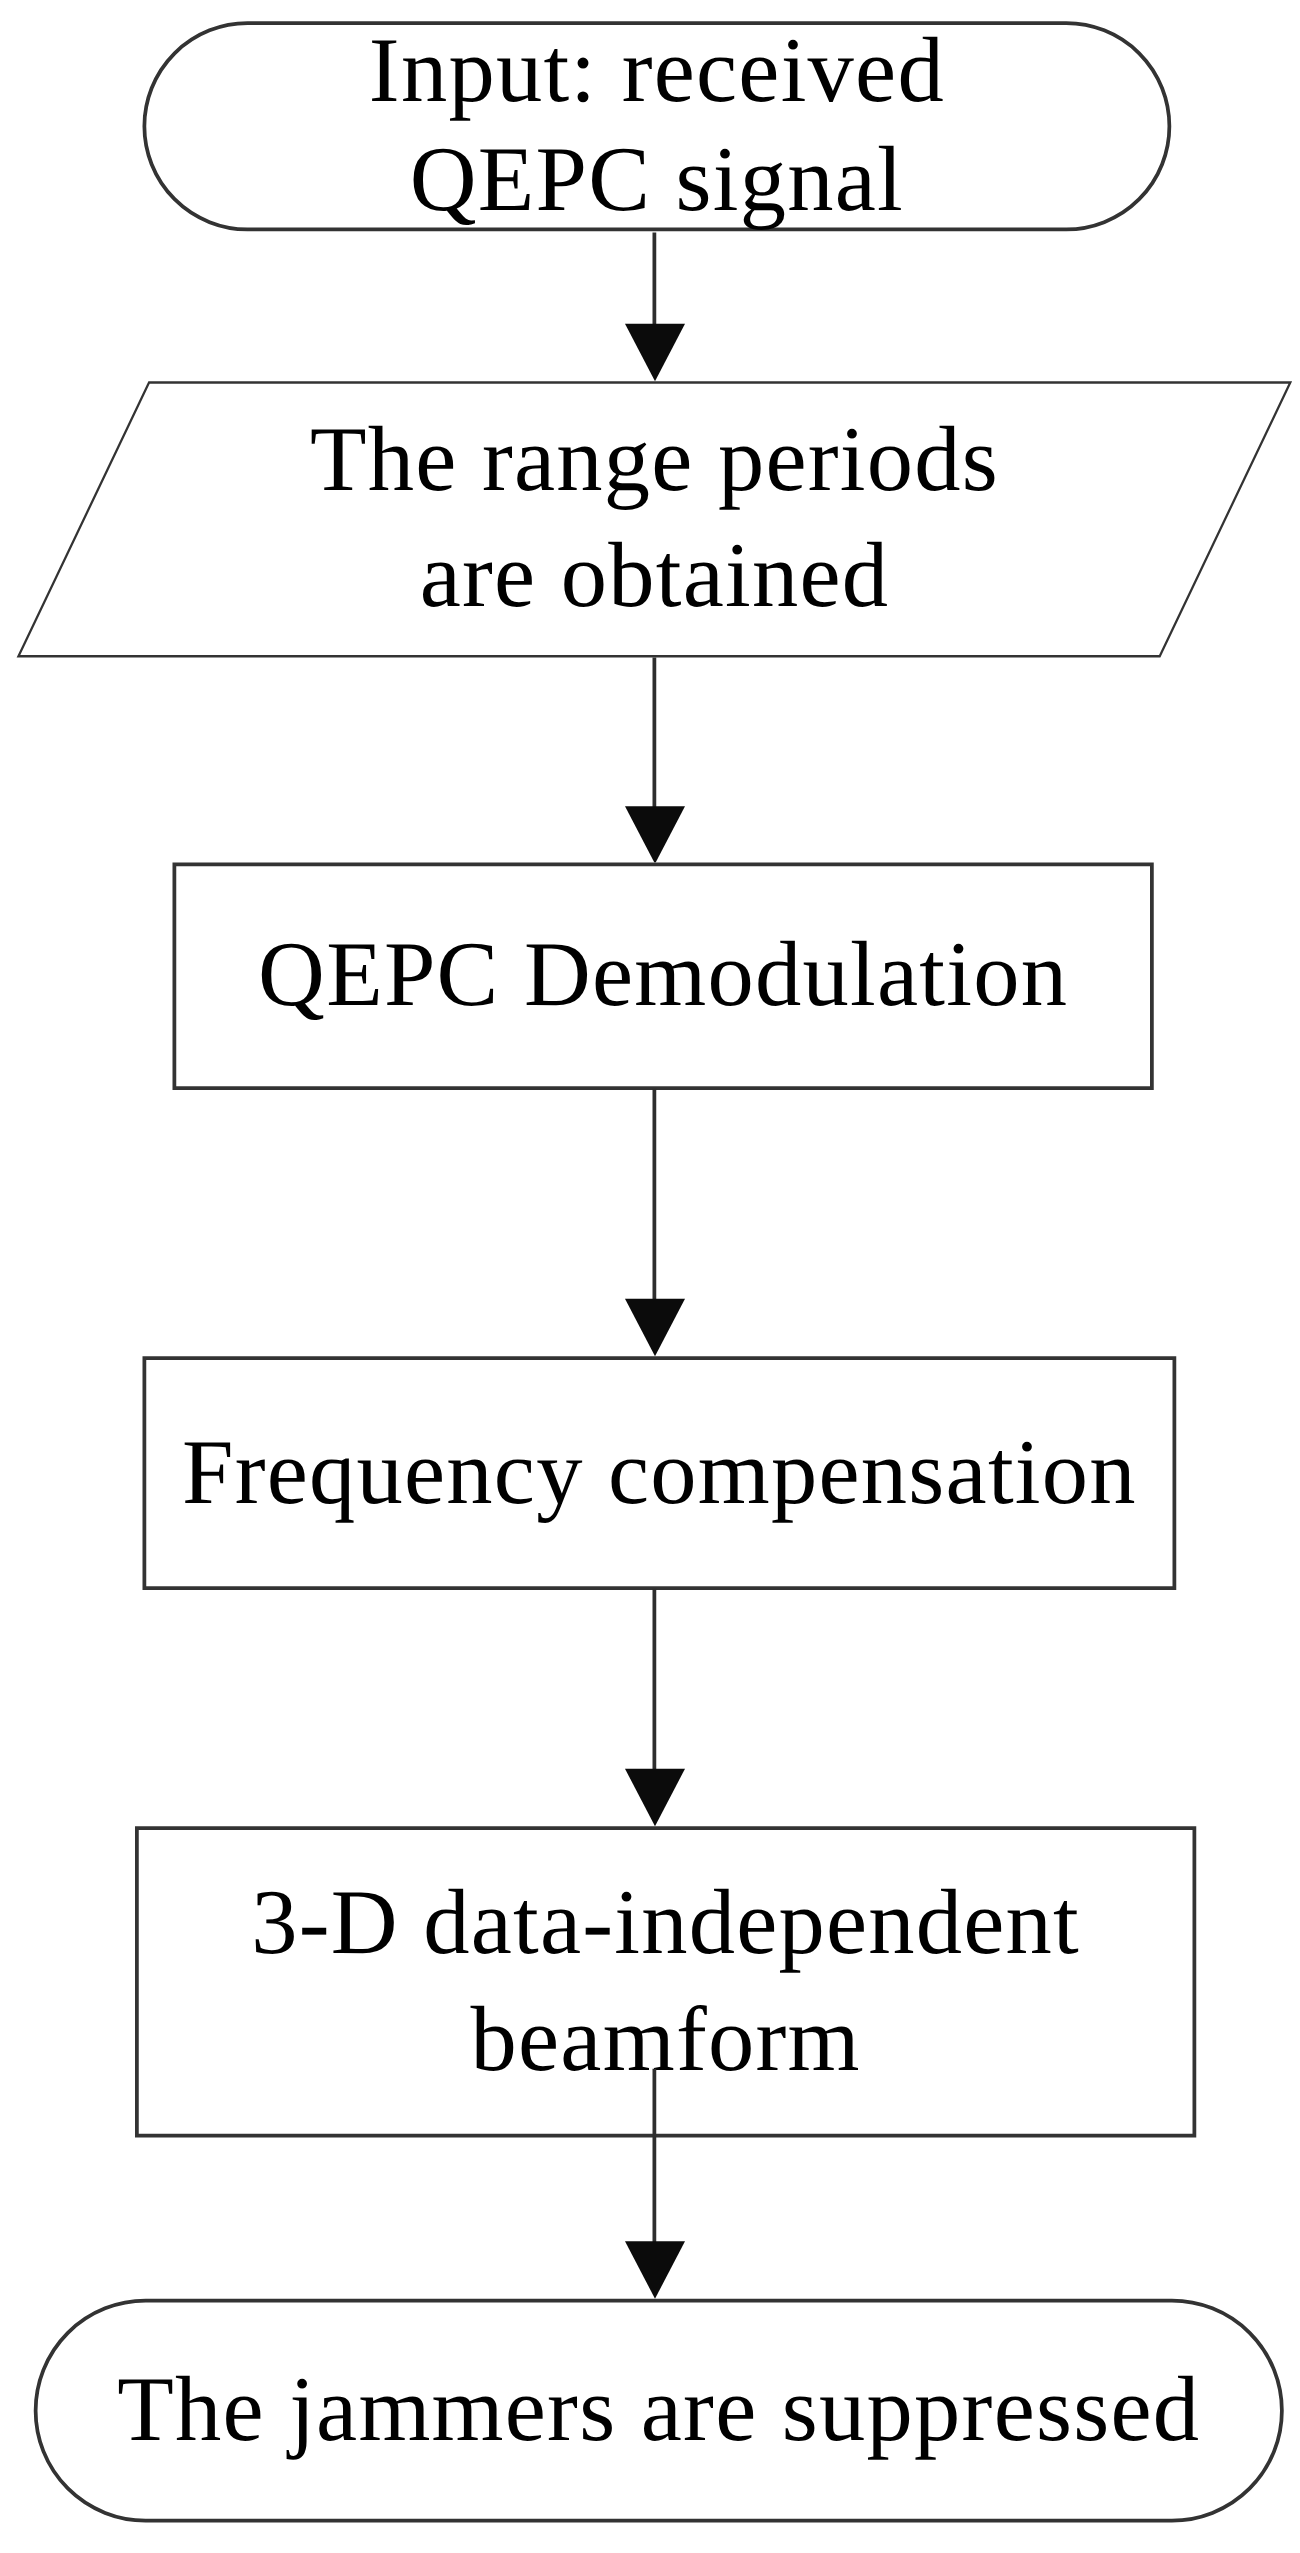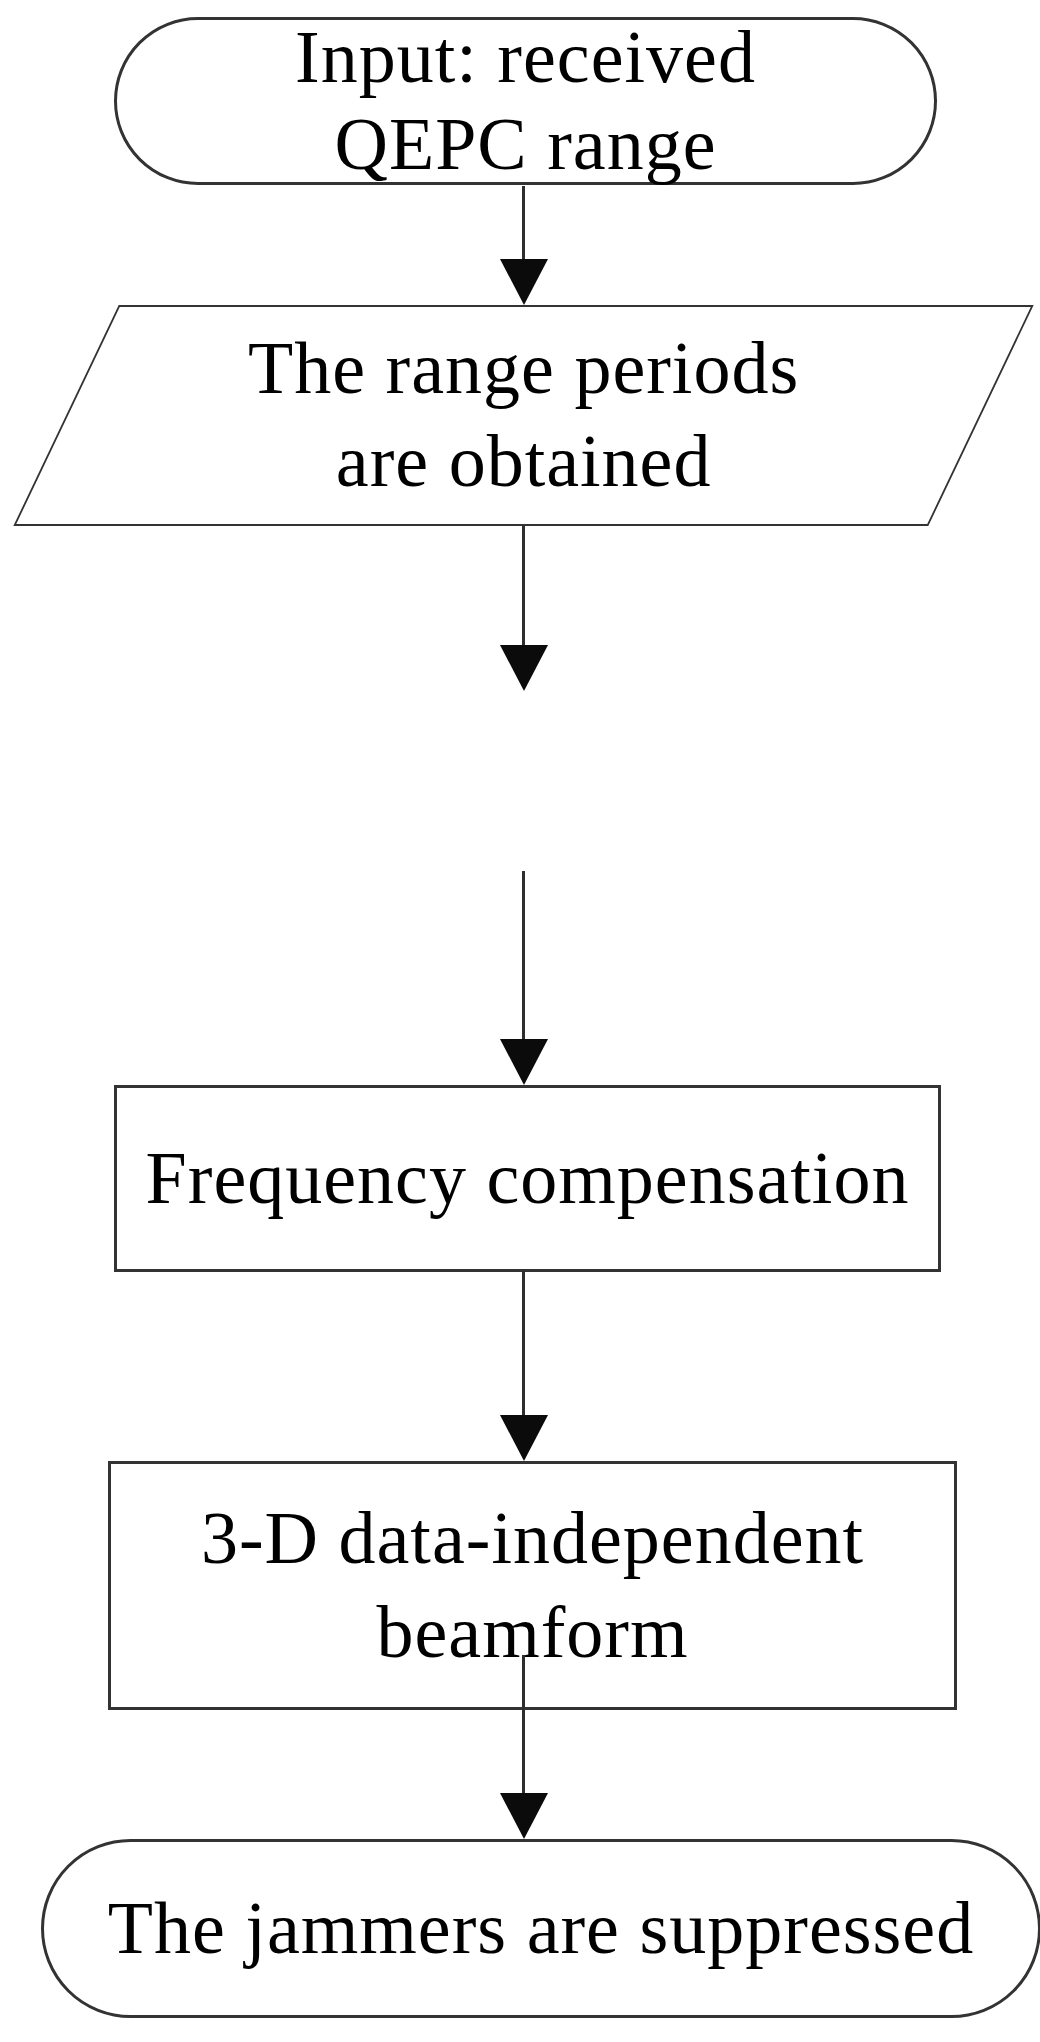--- a/index.html
+++ b/index.html
@@ -93,7 +93,7 @@
 
   <div class="node" id="n-start">
     <div class="line">Input: received</div>
-    <div class="line">QEPC range</div>
+    <div class="line">QEPC signal</div>
   </div>
 
   <div class="arrow-shaft" id="a1-shaft"></div>

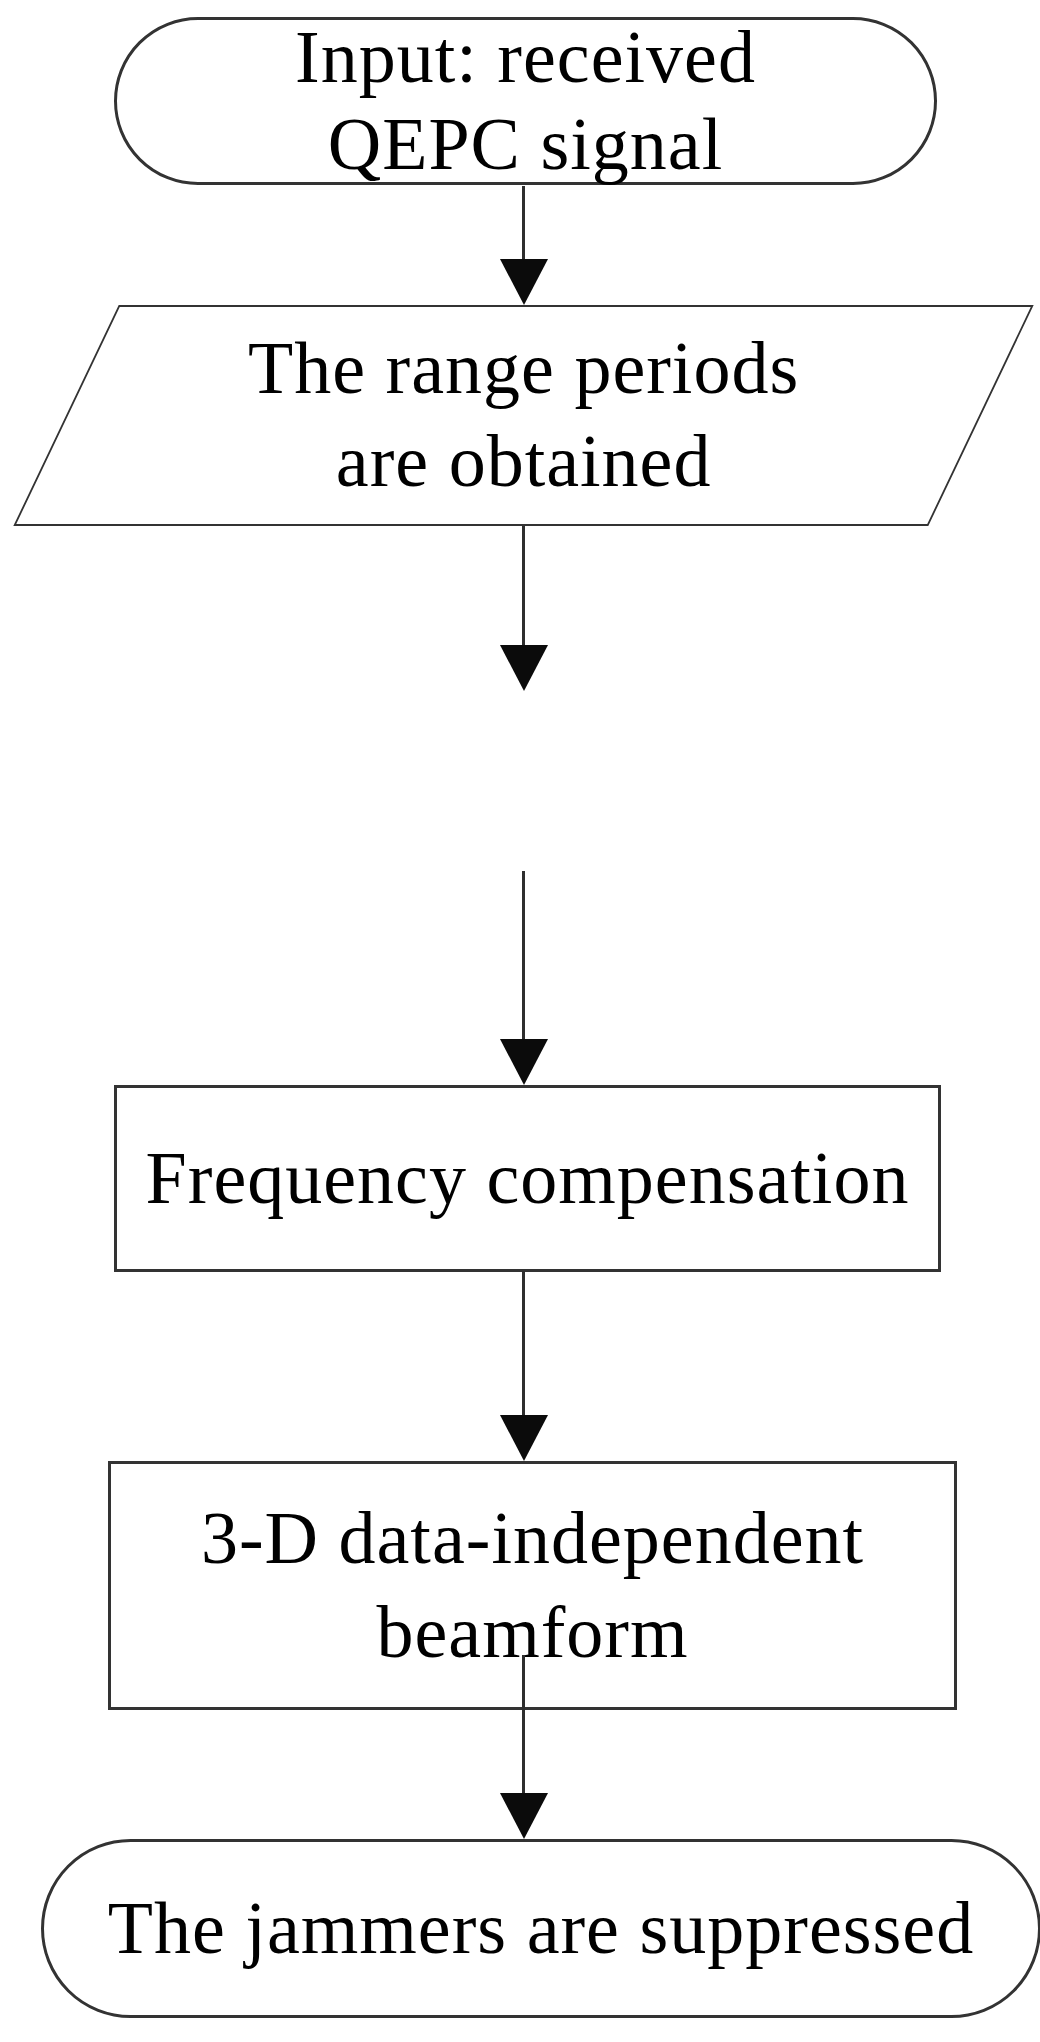--- a/index.html
+++ b/index.html
@@ -109,6 +109,9 @@
   <div class="arrow-shaft" id="a2-shaft"></div>
   <div class="arrow-head" id="a2-head"></div>
 
+  <div class="node" id="n-p1">
+    <div class="line">QEPC Demodulation</div>
+  </div>
 
   <div class="arrow-shaft" id="a3-shaft"></div>
   <div class="arrow-head" id="a3-head"></div>

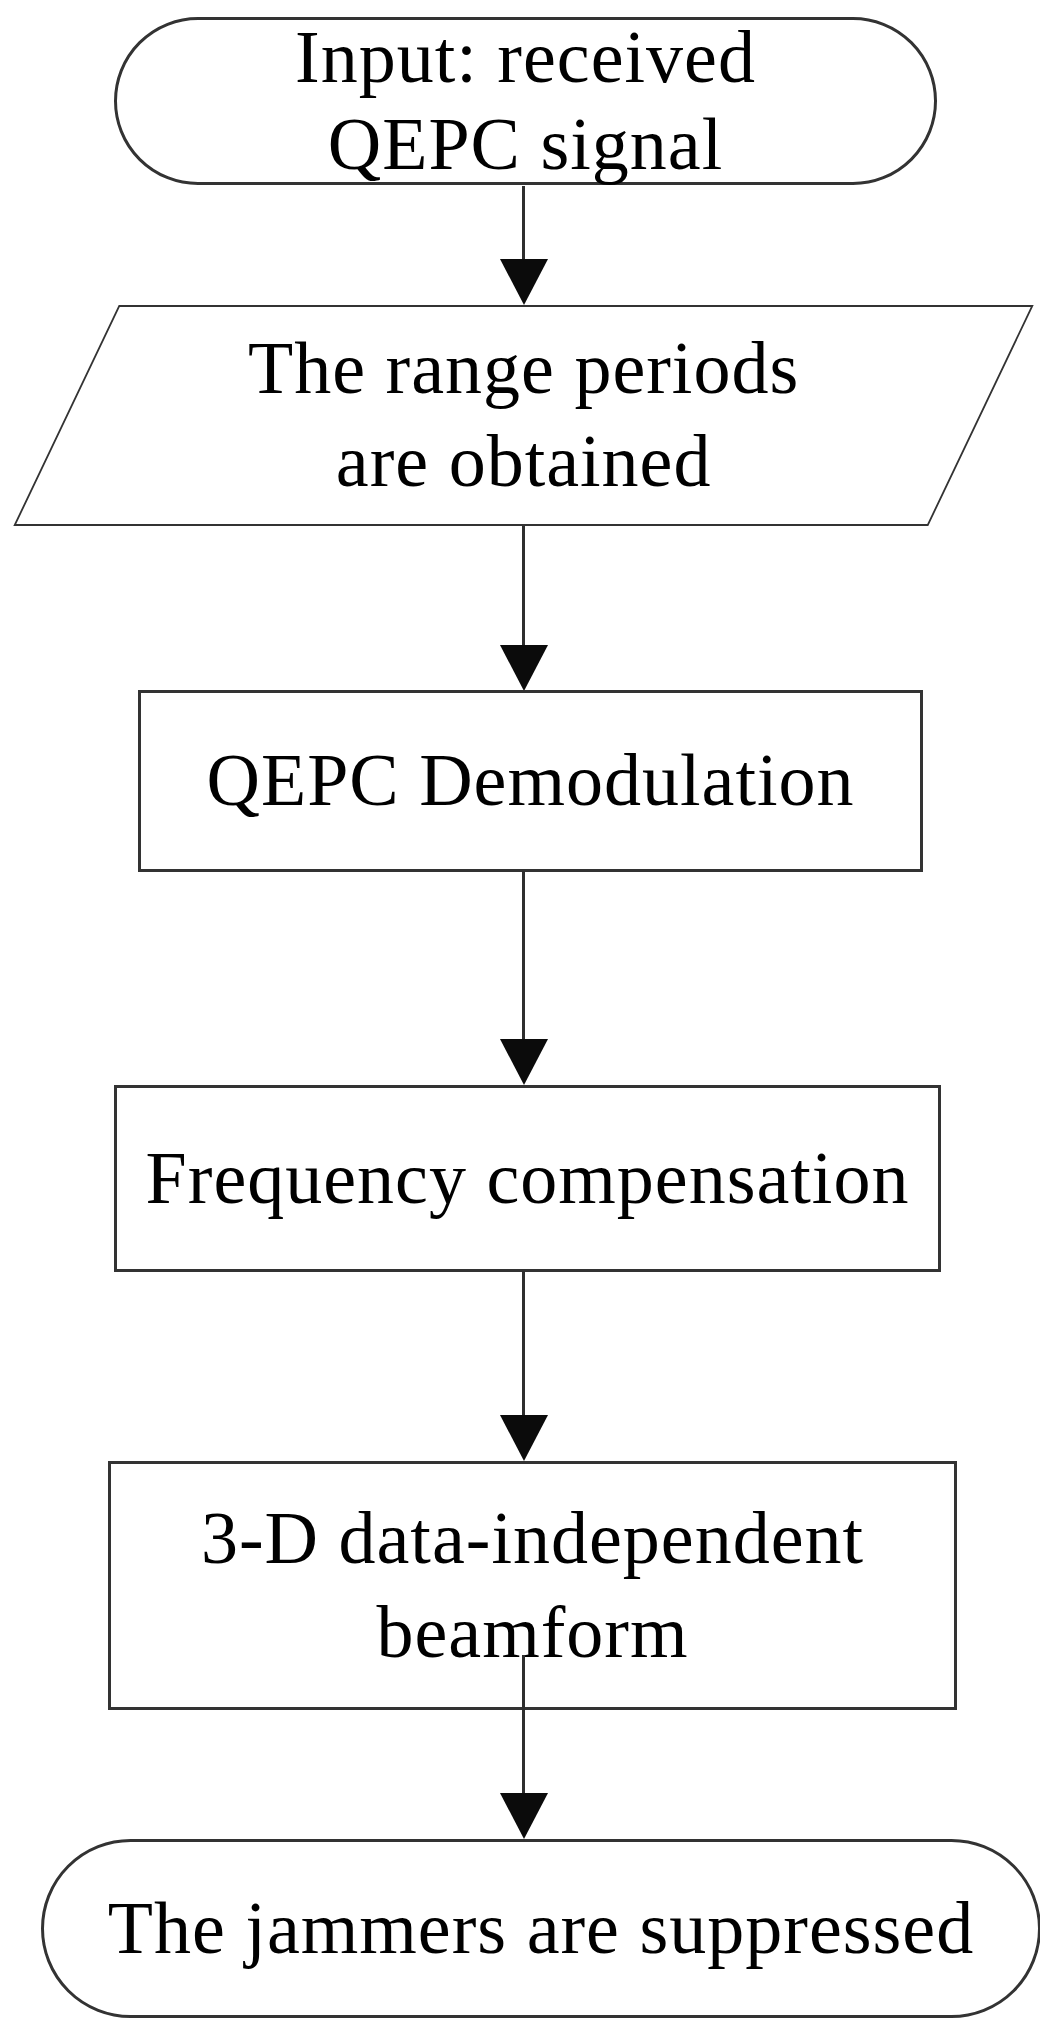--- a/index.html
+++ b/index.html
@@ -54,7 +54,7 @@
   #n-p2 { left: 114px; top: 1085px; width: 827px; height: 187px; align-items: flex-end; }
   #n-p3 { left: 108px; top: 1461px; width: 849px; height: 249px; }
   #n-end {
-    left: 41px; top: 1839px; width: 1000px; height: 179px;
+    left: 27px; top: 1839px; width: 1000px; height: 179px;
     border-radius: 90px;
     align-items: flex-end;
   }

